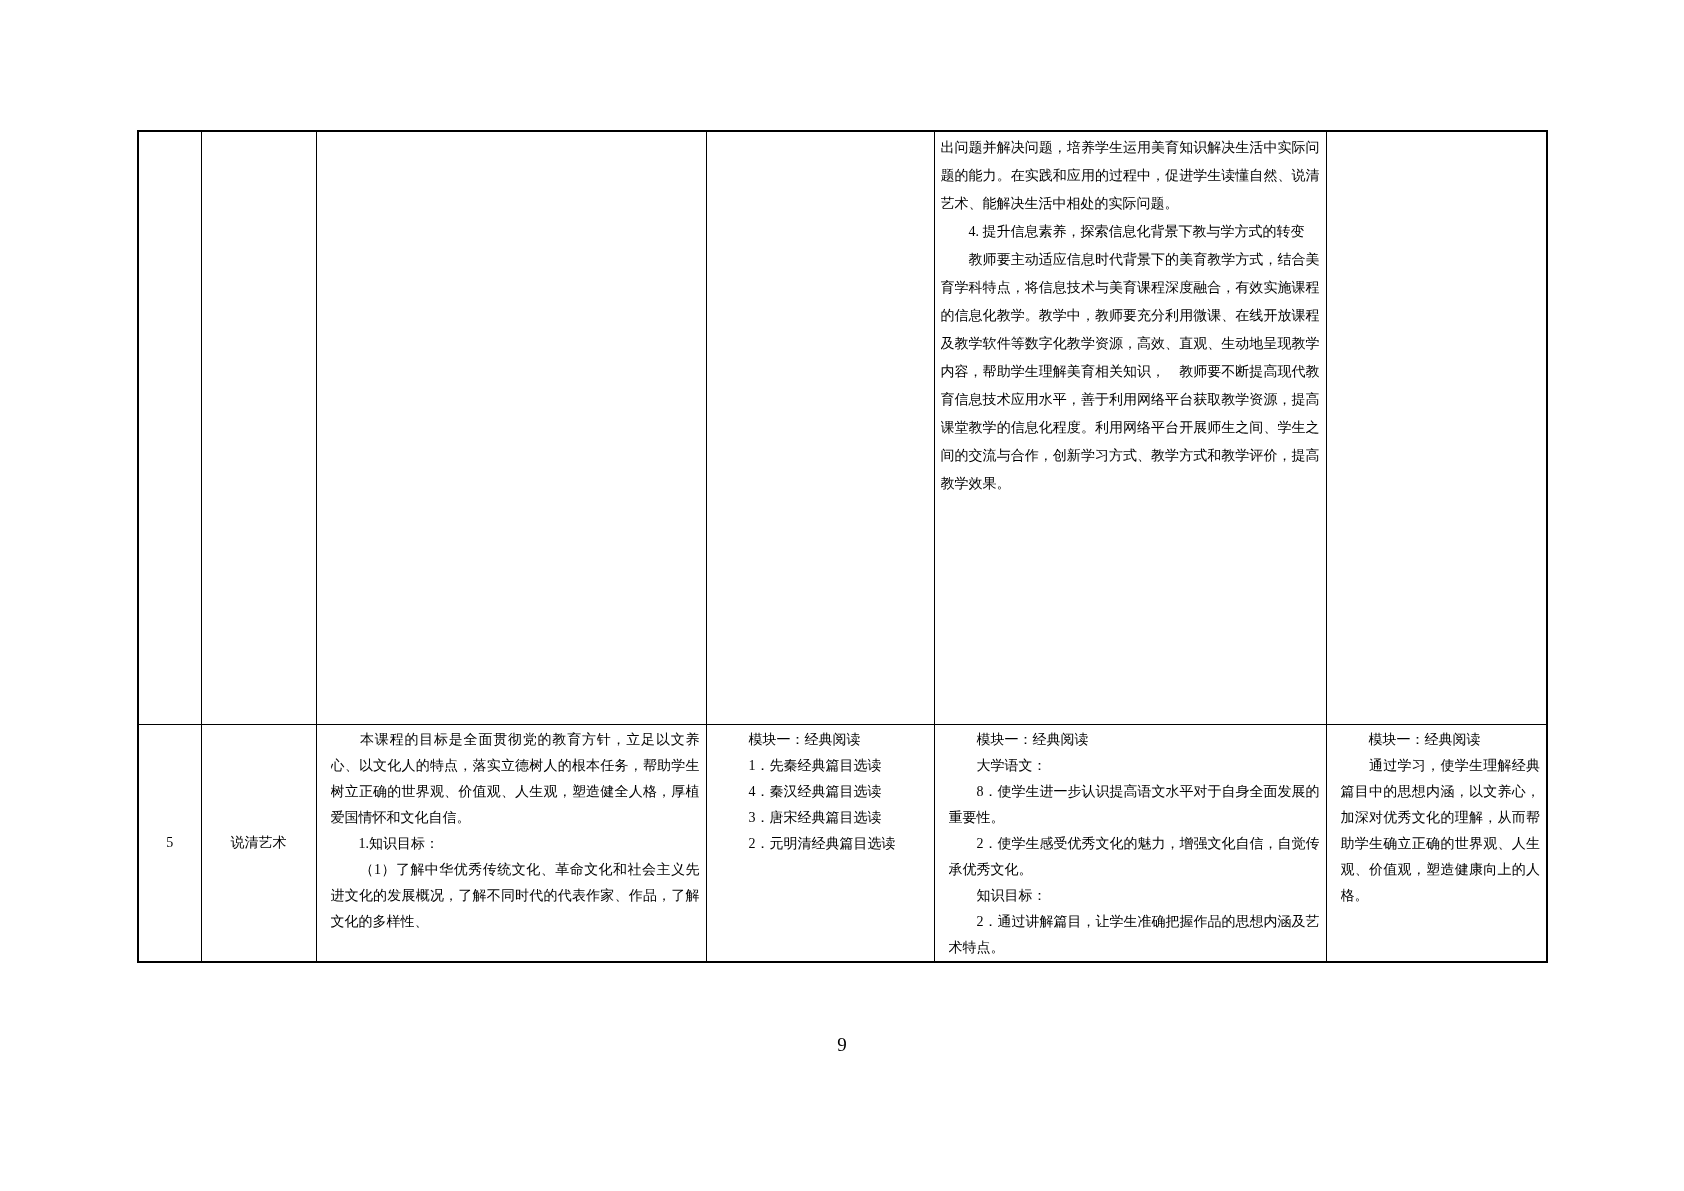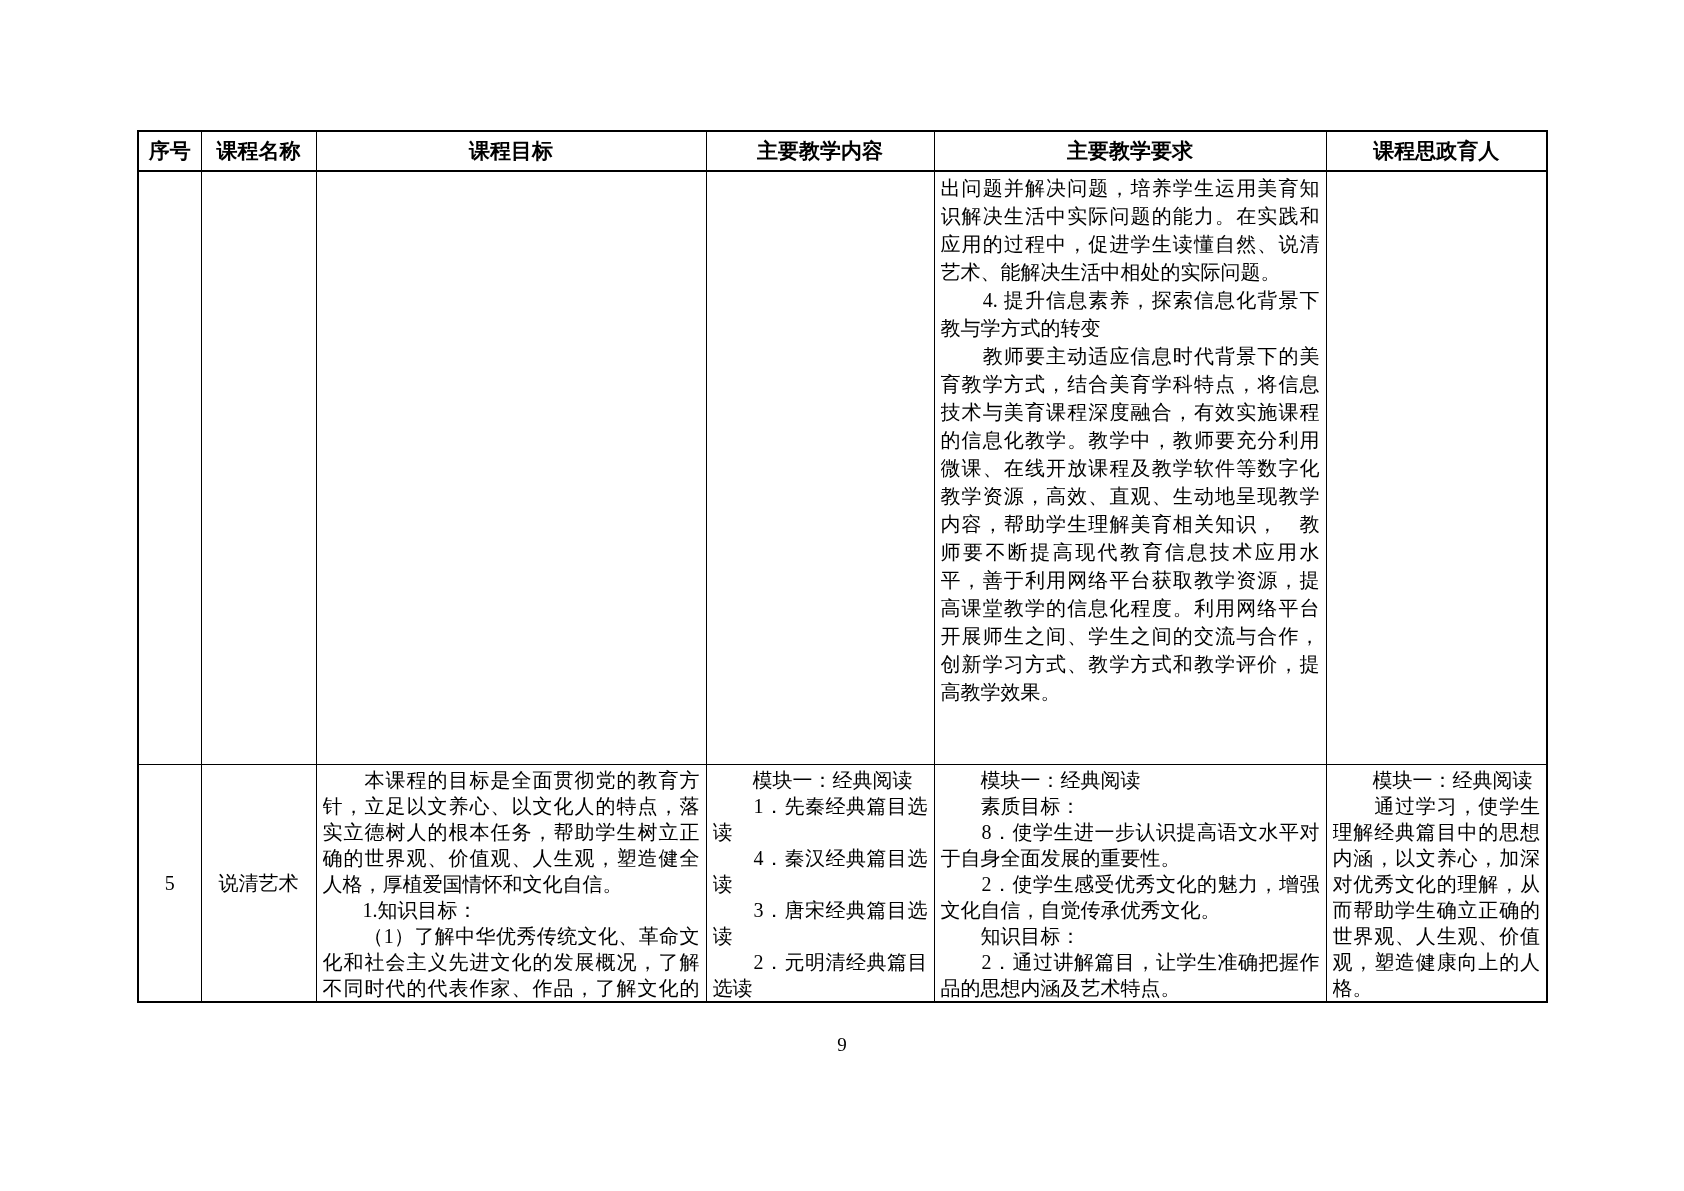--- a/index.html
+++ b/index.html
@@ -83,14 +83,6 @@
       <col style="width:221px">
     </colgroup>
     <tbody>
-        <tr class="row-header">
-      <th>序号</th>
-      <th>课程名称</th>
-      <th>课程目标</th>
-      <th>主要教学内容</th>
-      <th>主要教学要求</th>
-      <th>课程思政育人</th>
-    </tr>
     <tr class="row-cont">
       <td></td>
       <td></td>

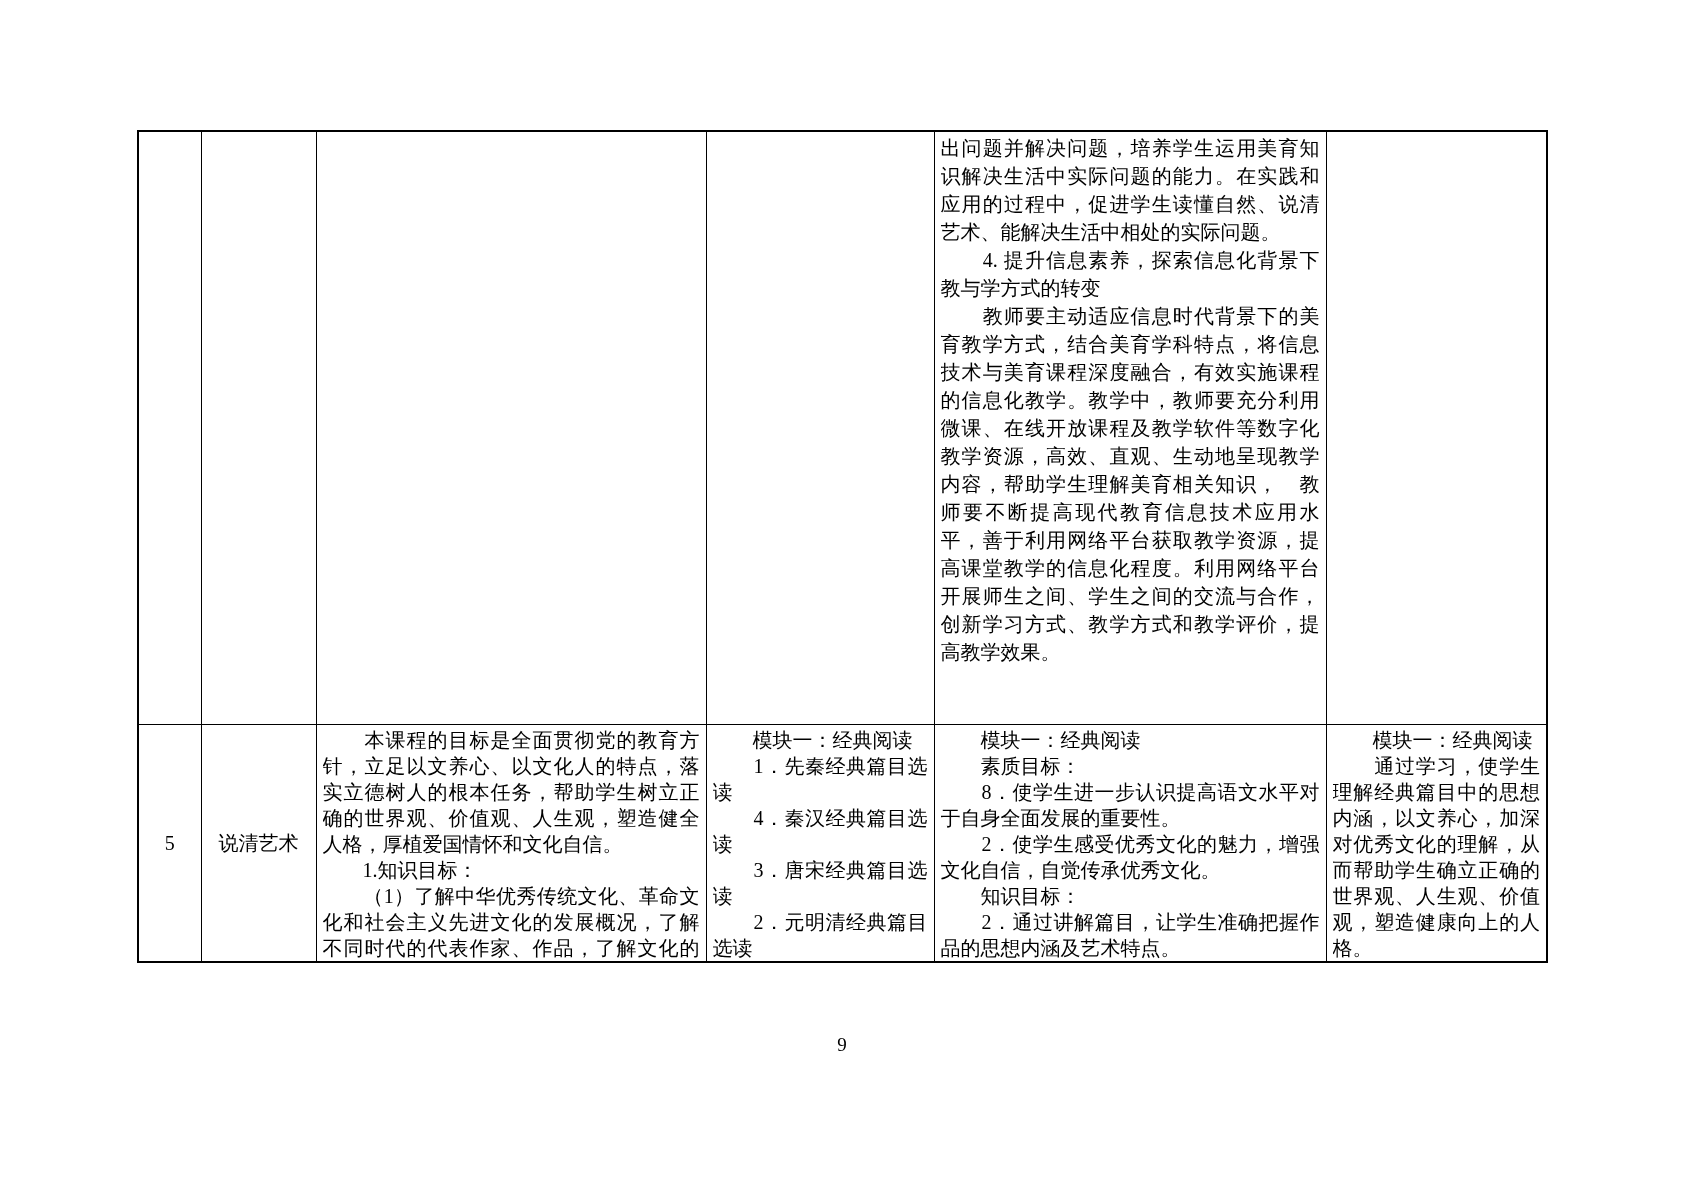--- a/index.html
+++ b/index.html
@@ -30,7 +30,7 @@
     border: 1px solid #000000;
     padding: 2px 6px;
     vertical-align: top;
-    font-size: 20px;
+    font-size: 14px;
     color: #000000;
     box-sizing: border-box;
   }

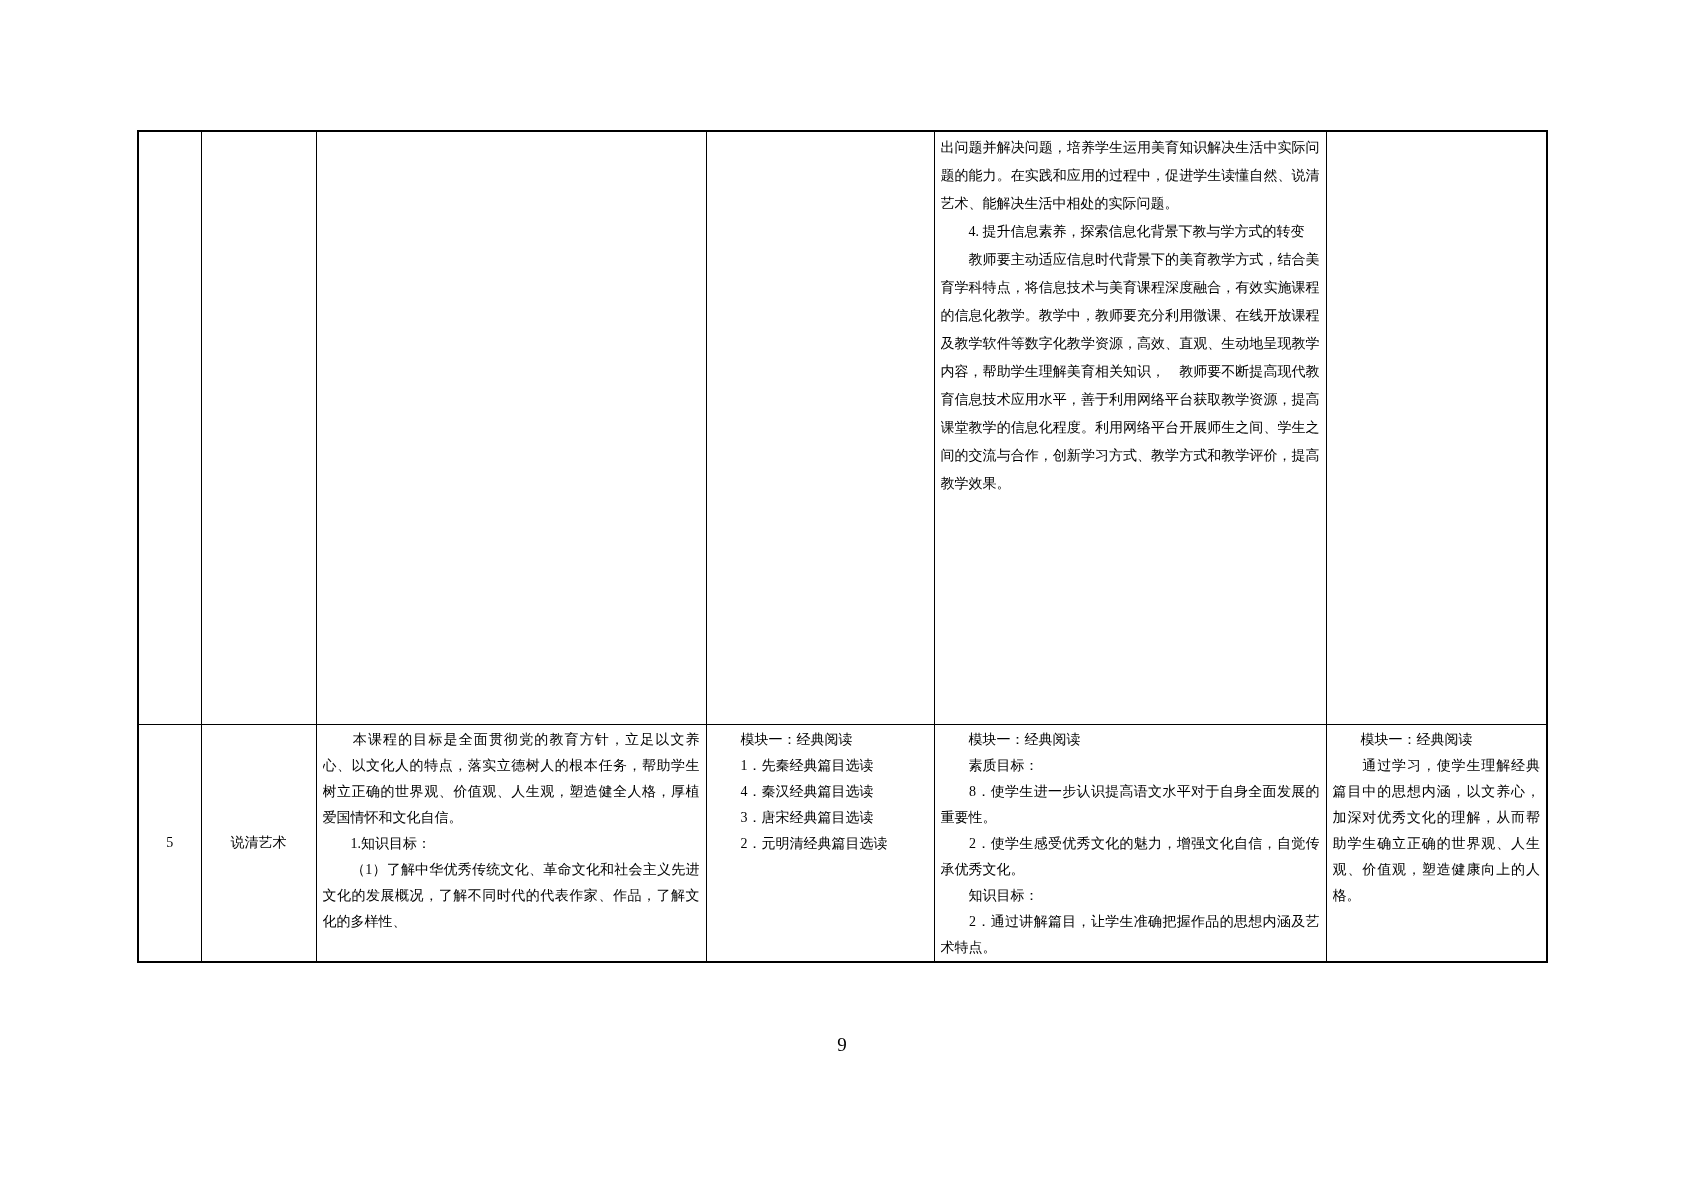--- a/index.html
+++ b/index.html
@@ -48,7 +48,7 @@
   .row-5 td   { line-height: 26px; }
   .cellbox { overflow: hidden; }
   .row-cont .cellbox { height: 588px; }
-  .row-5 .cellbox   { height: 232px; }
+  .row-5 .cellbox   { height: 232px; margin-left: 8px; }
   .para {
     margin: 0;
     text-align: justify;

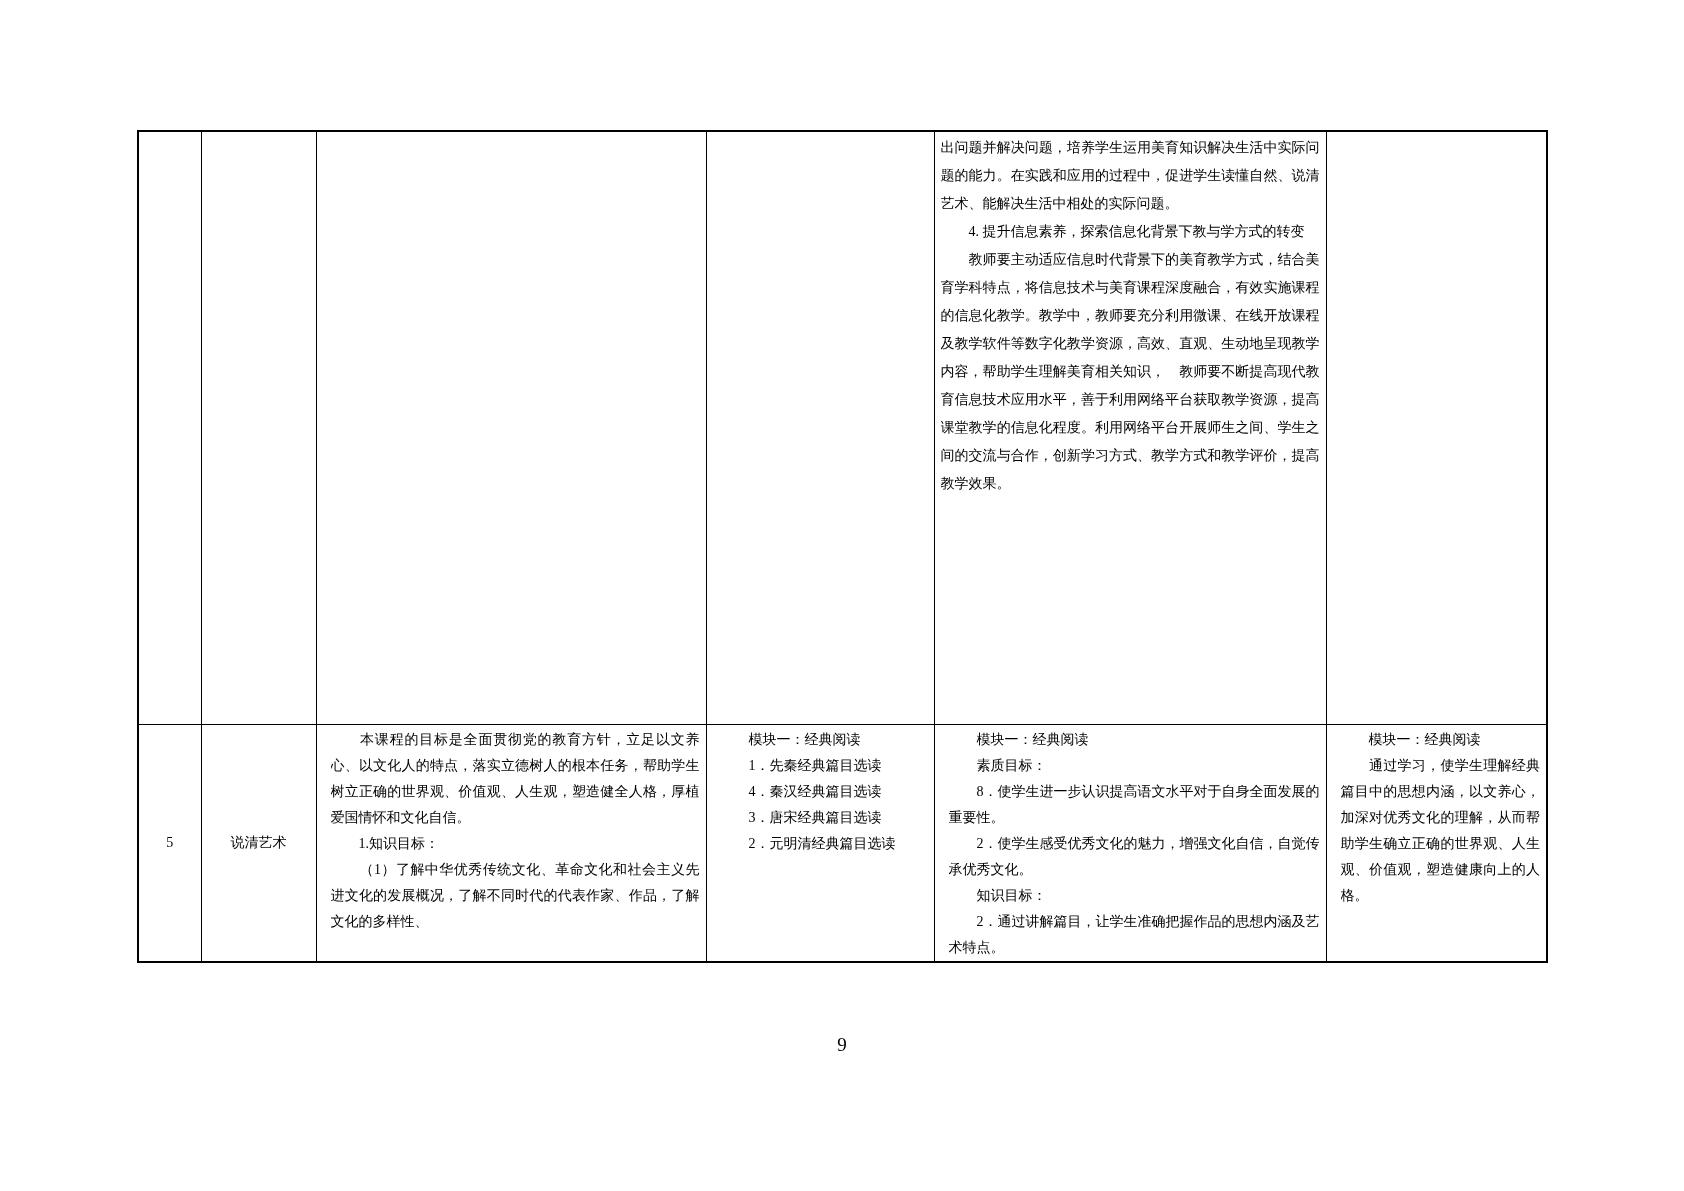--- a/index.html
+++ b/index.html
@@ -119,7 +119,7 @@
       <td>
         <div class="cellbox">
               <p class="para">　　模块一：经典阅读</p>
-              <p class="para">　　素质目标：</p>
+              <p class="para">　　大学语文：</p>
               <p class="para">　　8．使学生进一步认识提高语文水平对于自身全面发展的重要性。</p>
               <p class="para">　　2．使学生感受优秀文化的魅力，增强文化自信，自觉传承优秀文化。</p>
               <p class="para">　　知识目标：</p>

